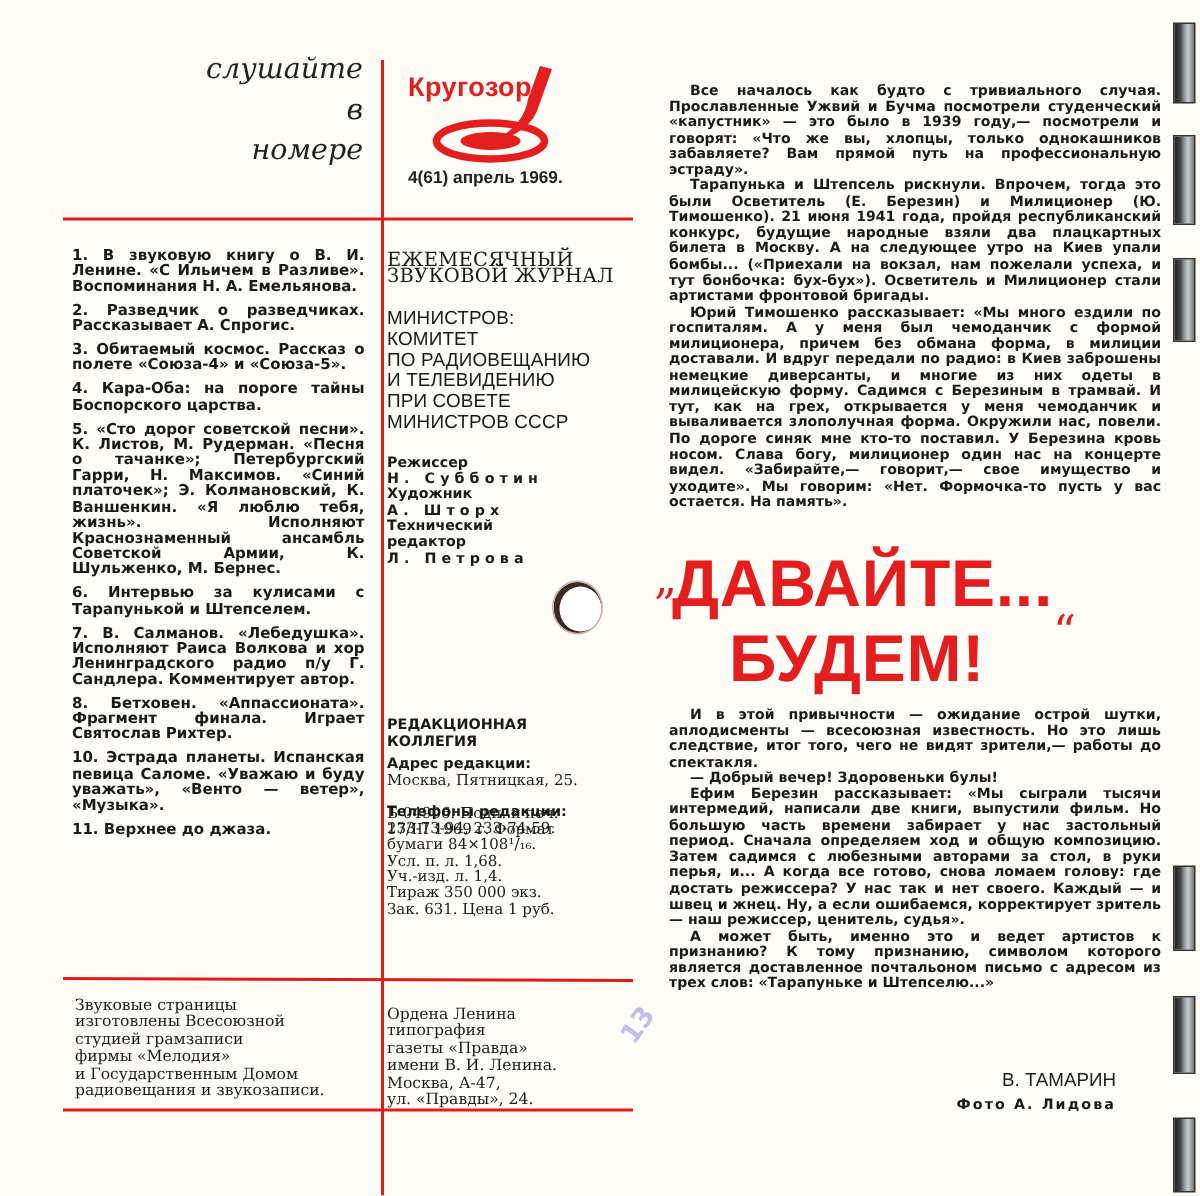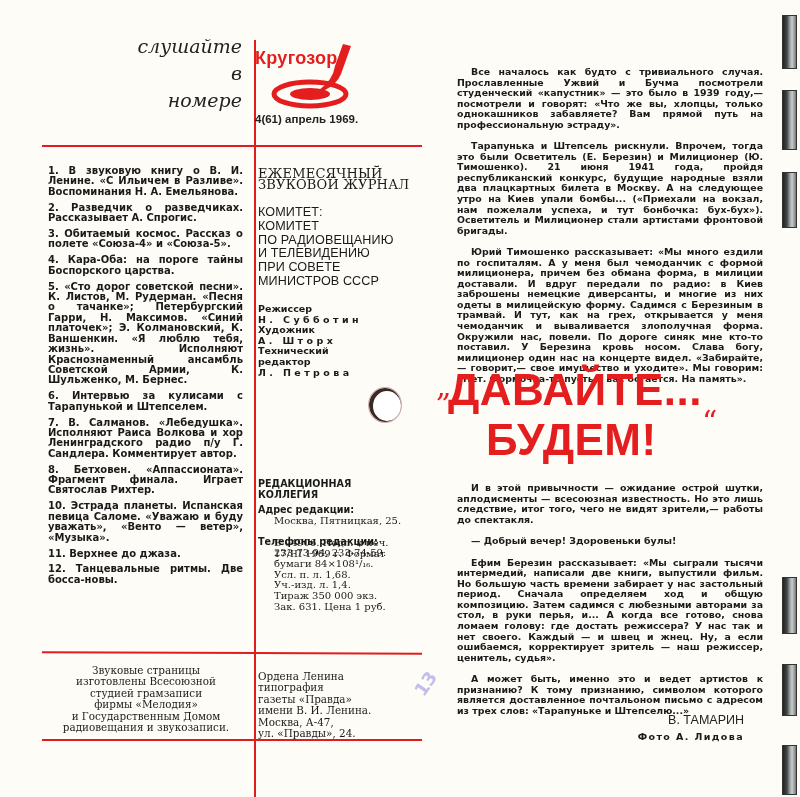--- a/index.html
+++ b/index.html
@@ -60,7 +60,7 @@
   <div>номере</div>
 </div>
 
-<div class="abs" style="left:255px; top:44px; width:120px; height:70px;">
+<div class="abs" style="left:272px; top:44px; width:120px; height:70px;">
   <div class="logo-text" style="position:absolute; left:0; top:4px;">Кругозор</div>
   <svg width="120" height="70" style="position:absolute; left:0; top:0;" viewBox="0 0 120 70">
     <ellipse cx="55" cy="50" rx="36" ry="12" fill="none" stroke="#e41e1e" stroke-width="5"></ellipse>

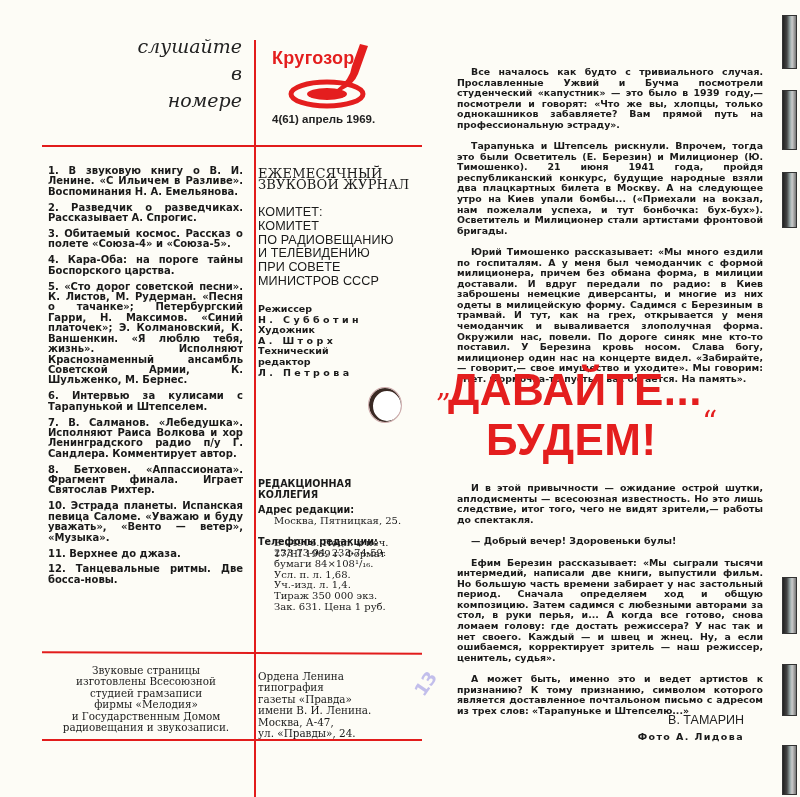--- a/index.html
+++ b/index.html
@@ -33,7 +33,7 @@
 
   
   .article { left:446px; width:328px; font-family:"DejaVu Sans", sans-serif; font-weight:bold; font-size:9.4px; line-height:10.55px; text-align:justify; }
-  .article p { margin:11px; text-indent:14px; }
+  .article p { margin:0; text-indent:14px; }
   .headline { font-family:"Liberation Sans", sans-serif; font-weight:bold; color:#e41e1e; font-size:44px; line-height:1; letter-spacing:0.5px; }
   .quote-mark { font-family:"DejaVu Serif", serif; font-size:30px; color:#e41e1e; }
 

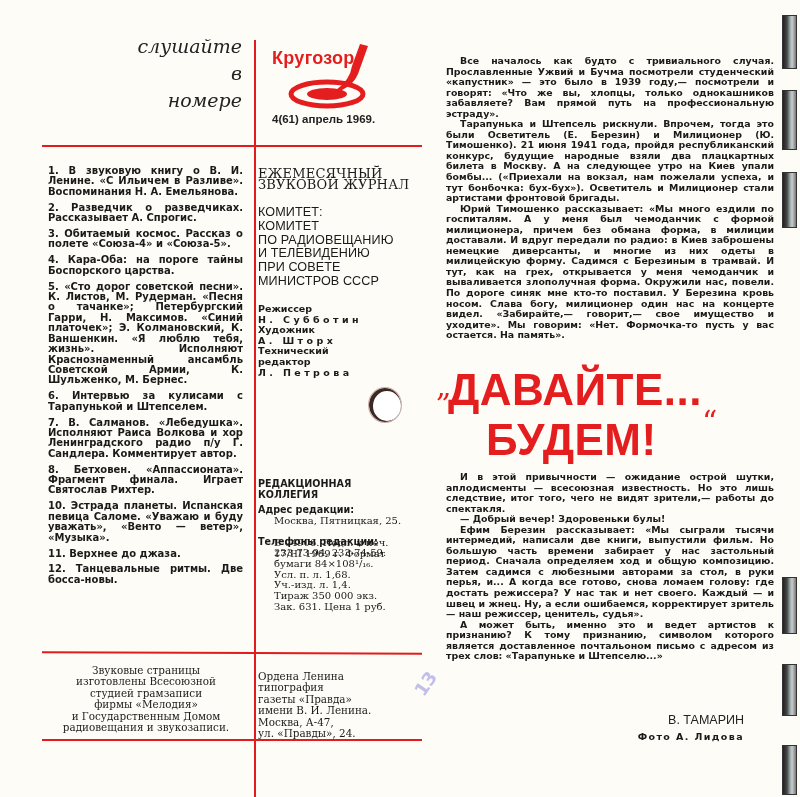--- a/index.html
+++ b/index.html
@@ -99,7 +99,7 @@
 </div>
 
 <div class="abs mid publisher" style="top:206px;">
-  <div>КОМИТЕТ:</div>
+  <div>МИНИСТРОВ:</div>
   <div>КОМИТЕТ</div>
   <div>ПО РАДИОВЕЩАНИЮ</div>
   <div>И ТЕЛЕВИДЕНИЮ</div>

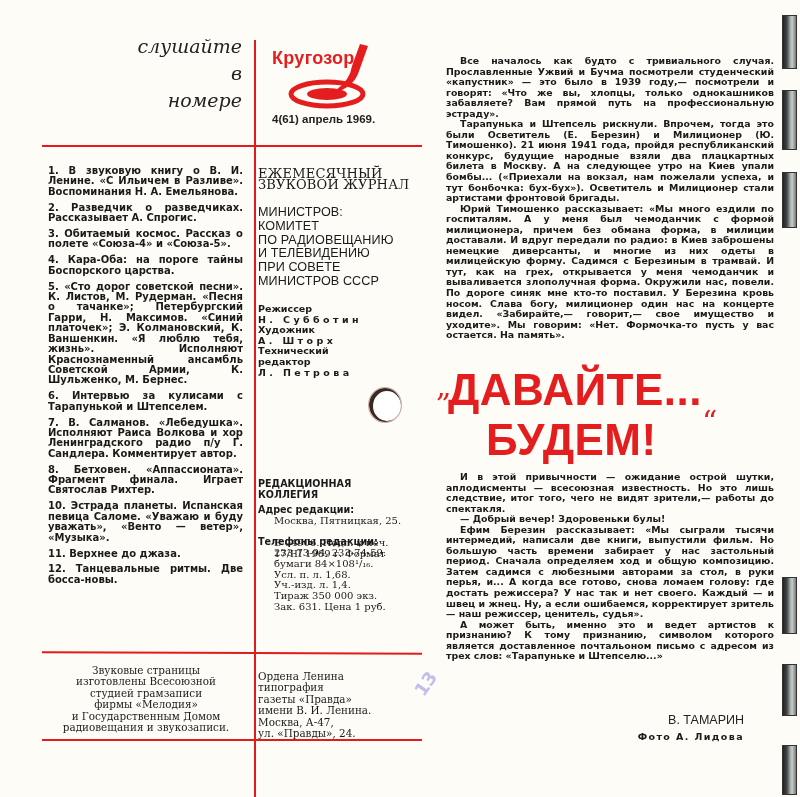--- a/index.html
+++ b/index.html
@@ -29,7 +29,7 @@
   .credits { font-family:"DejaVu Sans", sans-serif; font-weight:bold; font-size:9.5px; line-height:10.6px; }
   .spaced { letter-spacing:3.4px; }
   .mid-head { font-family:"DejaVu Sans", sans-serif; font-weight:bold; font-size:9.6px; line-height:10.6px; }
-  .mid-serif { font-family:"DejaVu Serif", serif; font-size:10px; line-height:10.6px;margin-left:16px; }
+  .mid-serif { font-family:"DejaVu Serif", serif; font-size:10px; line-height:10.6px; }
 
   
   .article { left:446px; width:328px; font-family:"DejaVu Sans", sans-serif; font-weight:bold; font-size:9.4px; line-height:10.55px; text-align:justify; }

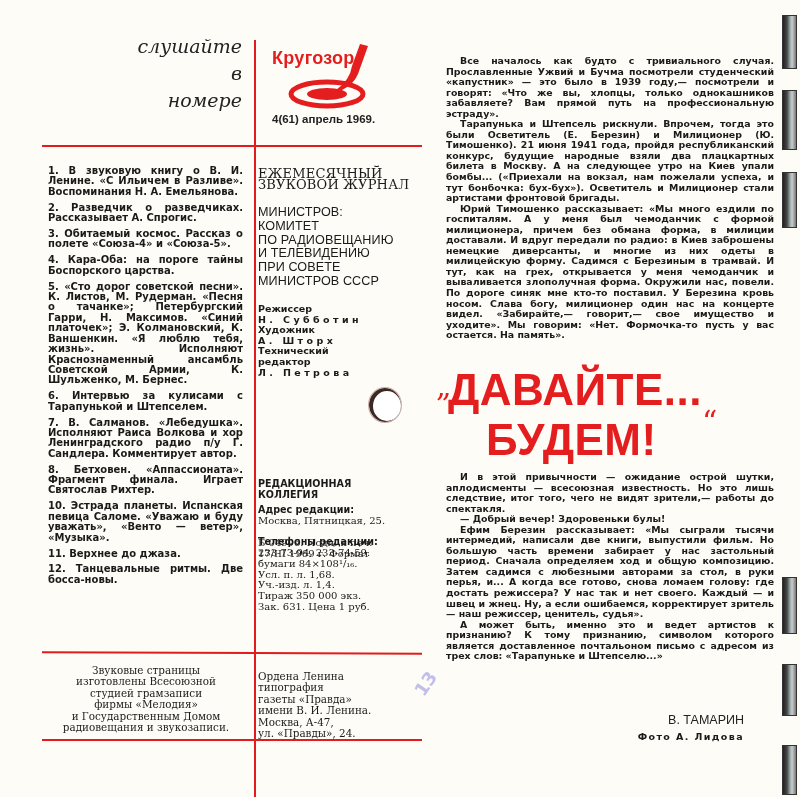--- a/index.html
+++ b/index.html
@@ -81,7 +81,6 @@
   <p>8. Бетховен. «Аппассионата». Фрагмент финала. Играет Святослав Рихтер.</p>
   <p>10. Эстрада планеты. Испанская певица Саломе. «Уважаю и буду уважать», «Венто — ветер», «Музыка».</p>
   <p>11. Верхнее до джаза.</p>
-  <p>12. Танцевальные ритмы. Две босса-новы.</p>
 </div>
 
 <div class="abs footer-serif" style="left:50px; top:665px; width:192px; text-align:center;">

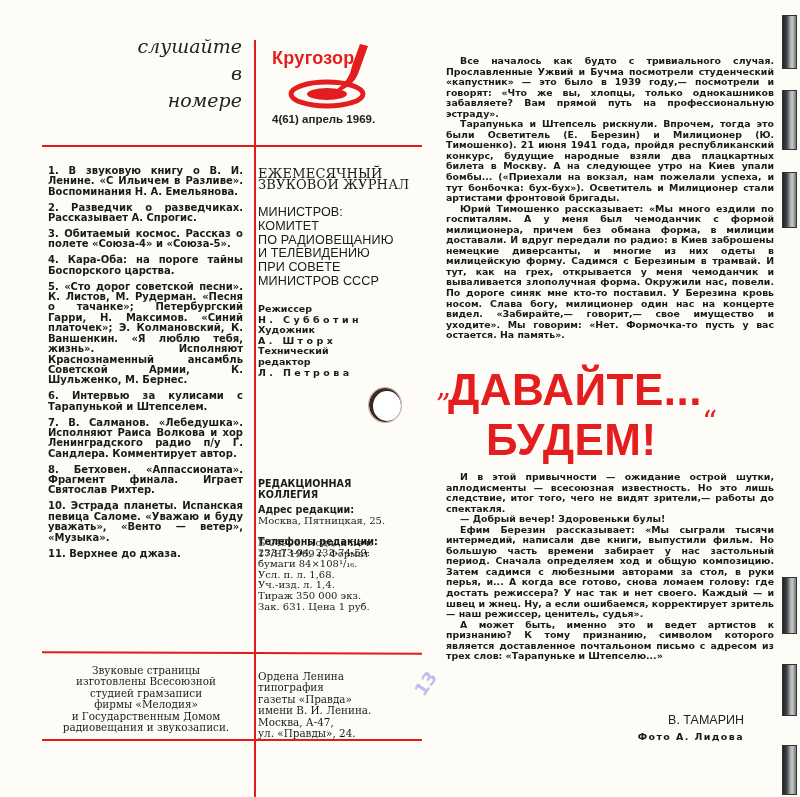--- a/index.html
+++ b/index.html
@@ -83,7 +83,7 @@
   <p>11. Верхнее до джаза.</p>
 </div>
 
-<div class="abs footer-serif" style="left:50px; top:665px; width:192px; text-align:center;">
+<div class="abs footer-serif" style="left:50px; top:665px; width:192px; text-align:left;">
   <div>Звуковые страницы</div>
   <div>изготовлены Всесоюзной</div>
   <div>студией грамзаписи</div>

